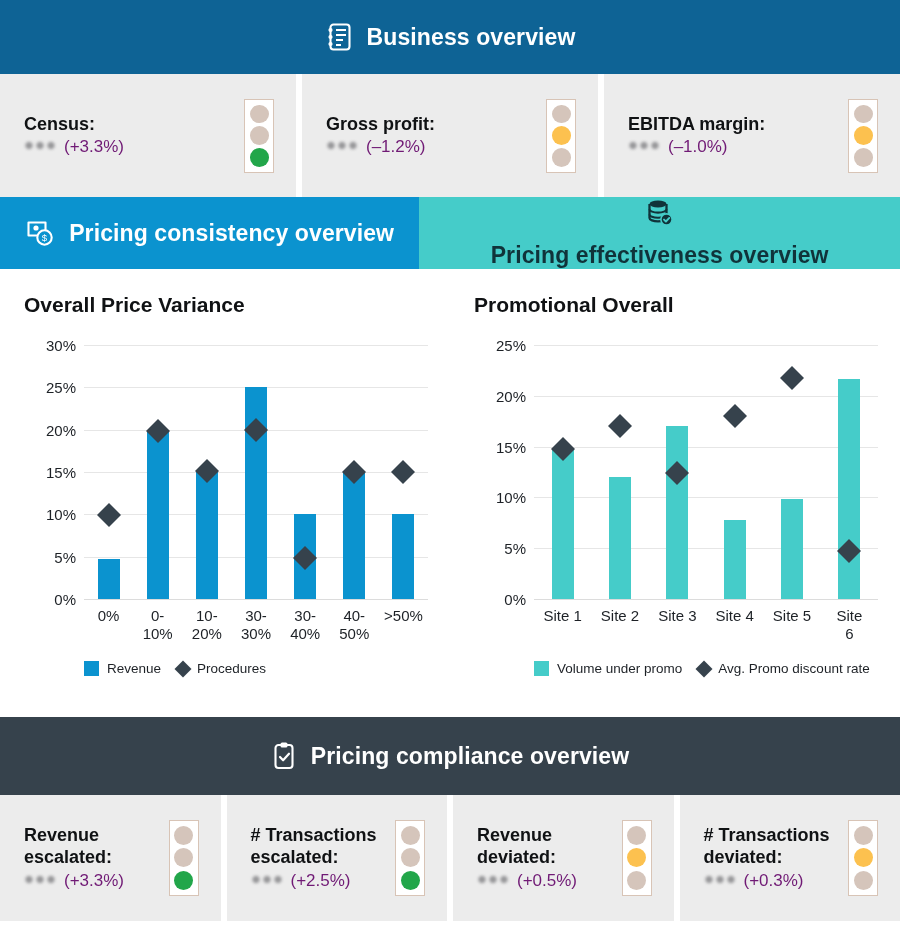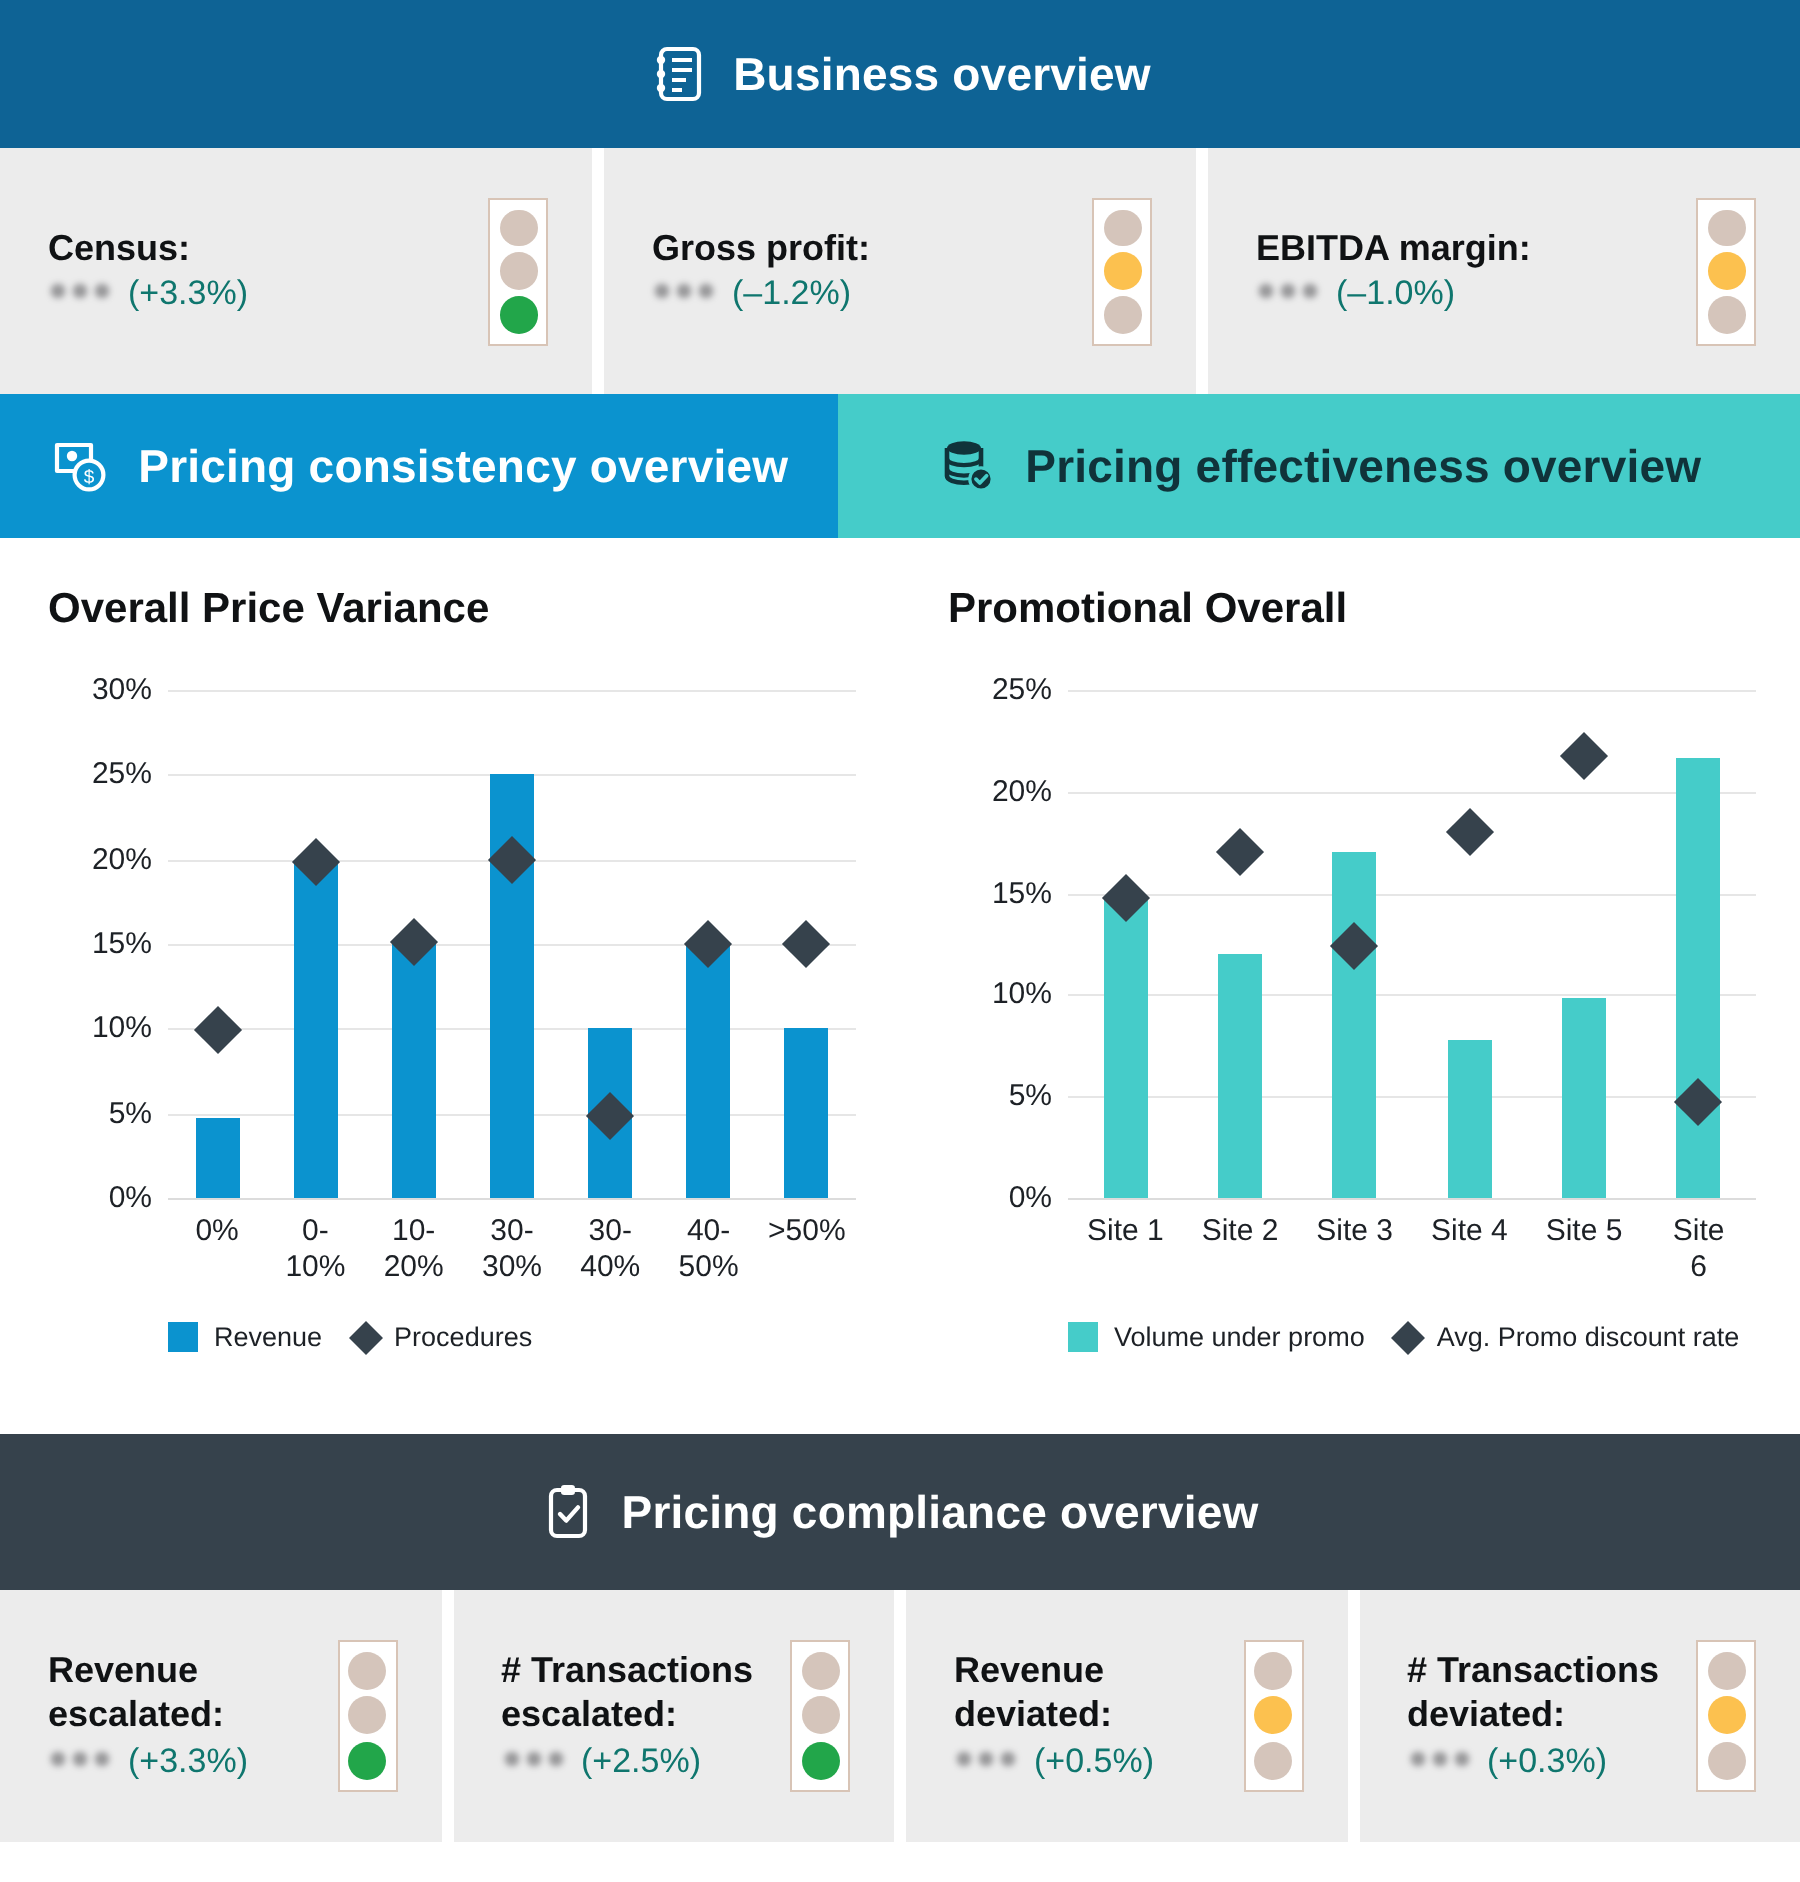--- a/index.html
+++ b/index.html
@@ -54,7 +54,7 @@
       radial-gradient(circle at 27px 50%, rgba(80,80,84,.55) 0 3px, rgba(0,0,0,0) 4.2px);
     filter: blur(1.6px);
   }
-  .kpi-delta { font-size: 17px; color: #0f766e; }
+  .kpi-delta { font-size: 17px; color: #701a75; }
 
   
   .traffic-light {

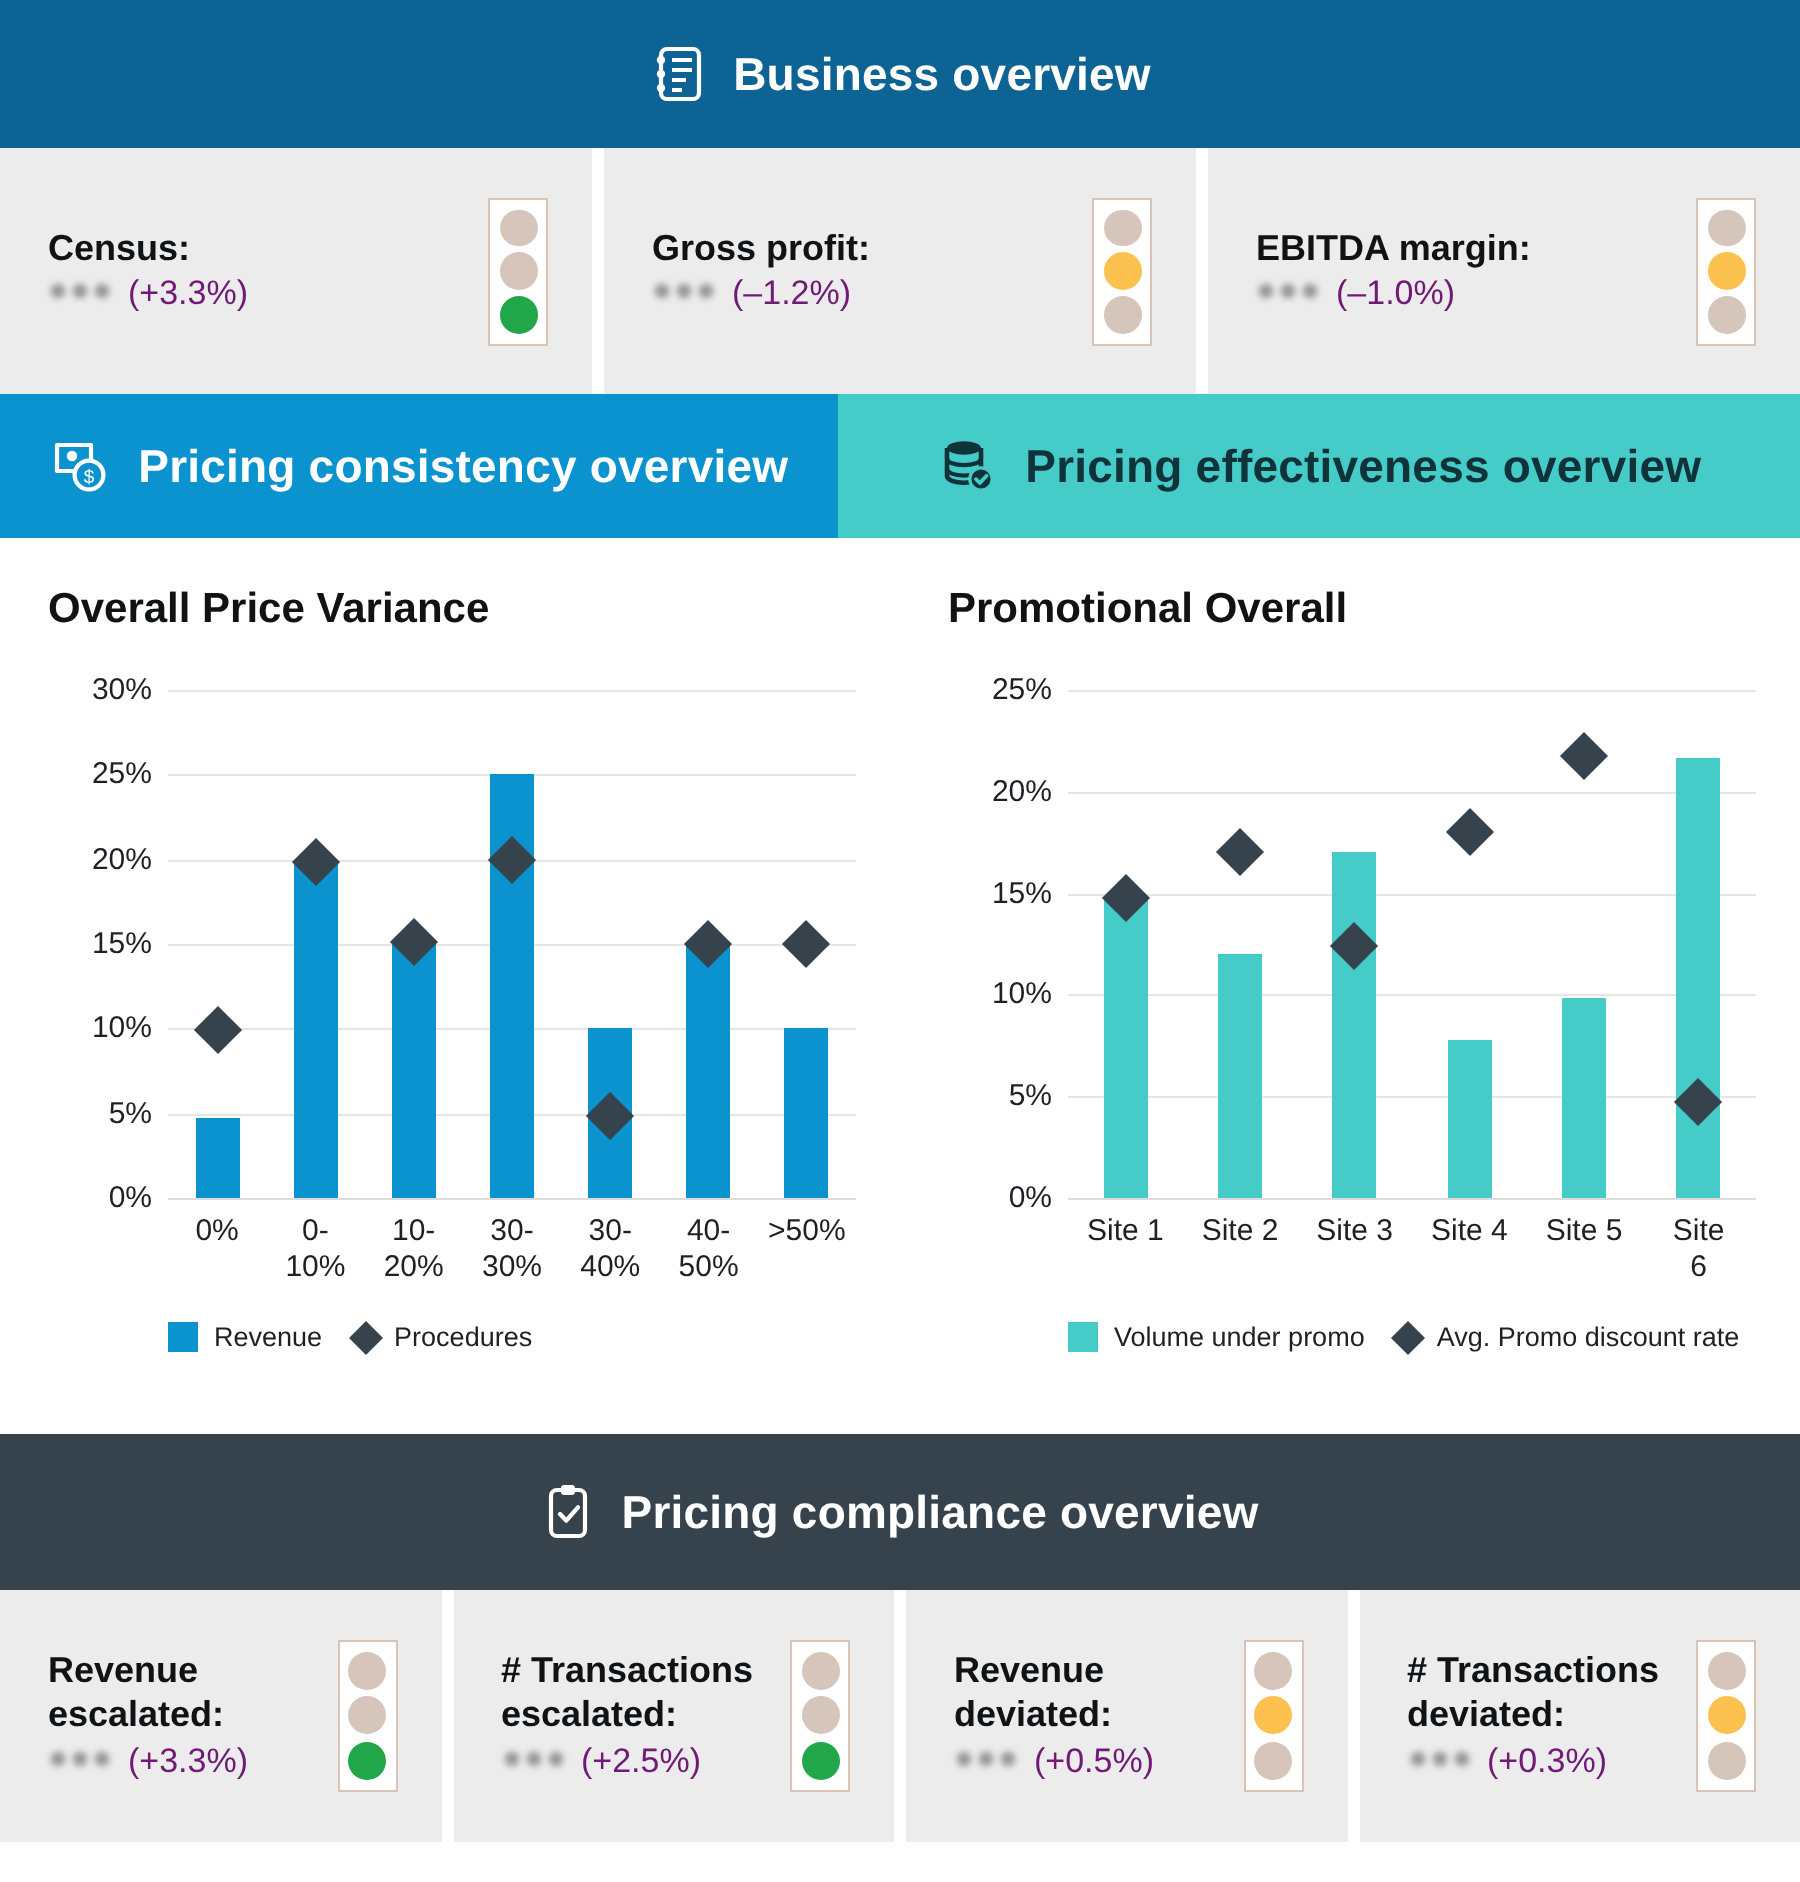--- a/index.html
+++ b/index.html
@@ -26,7 +26,7 @@
 
   .split-bars { display: flex; width: 900px; height: 72px; }
   #consistency-bar { width: 450px; background: #0b93cf; }
-  #effectiveness-bar { width: 516px; background: #45ccc9; }
+  #effectiveness-bar { width: 516px; background: #45ccc9; flex-direction: column; }
   #effectiveness-bar .bar-title, #effectiveness-bar .bar-icon { color: #10333a; }
 
   

